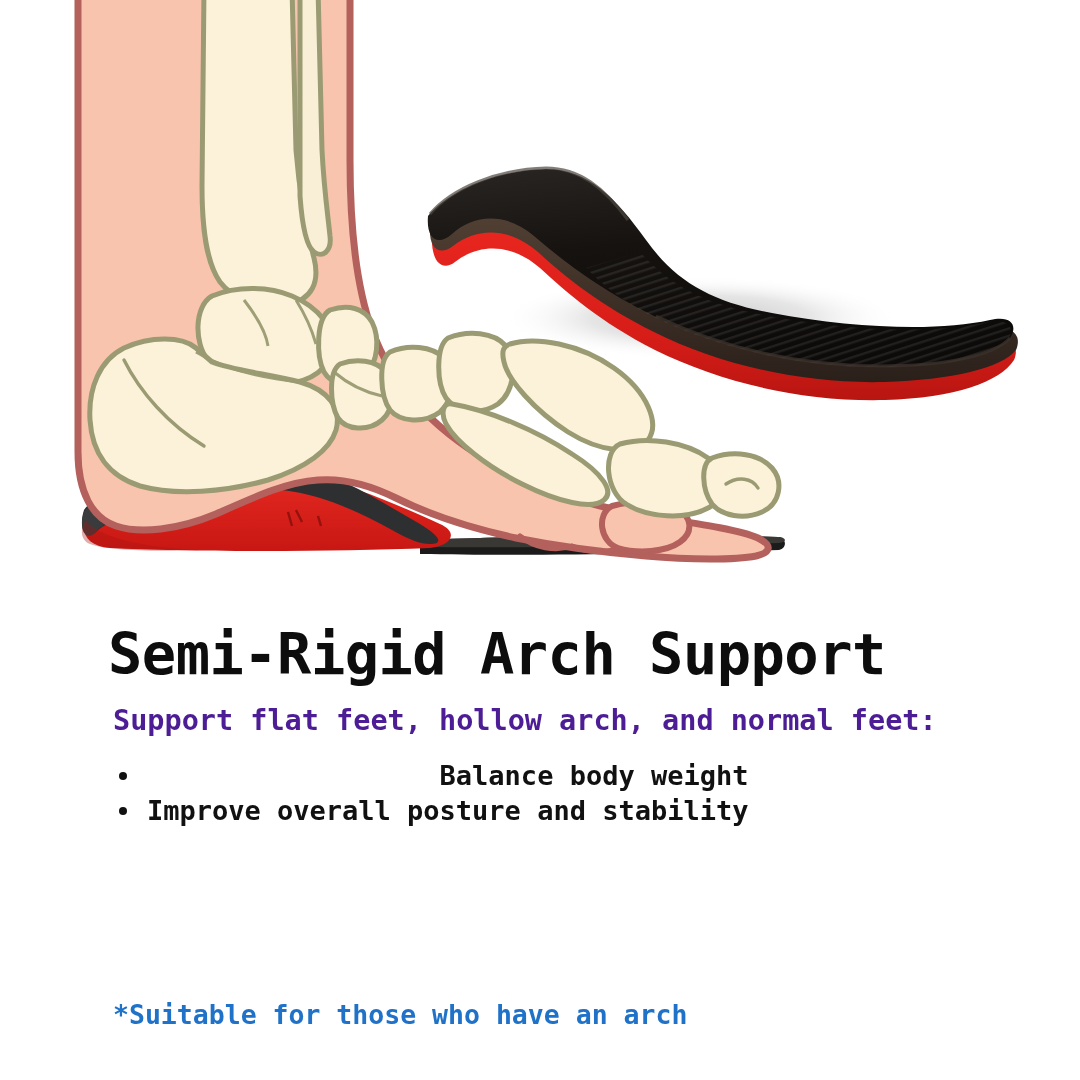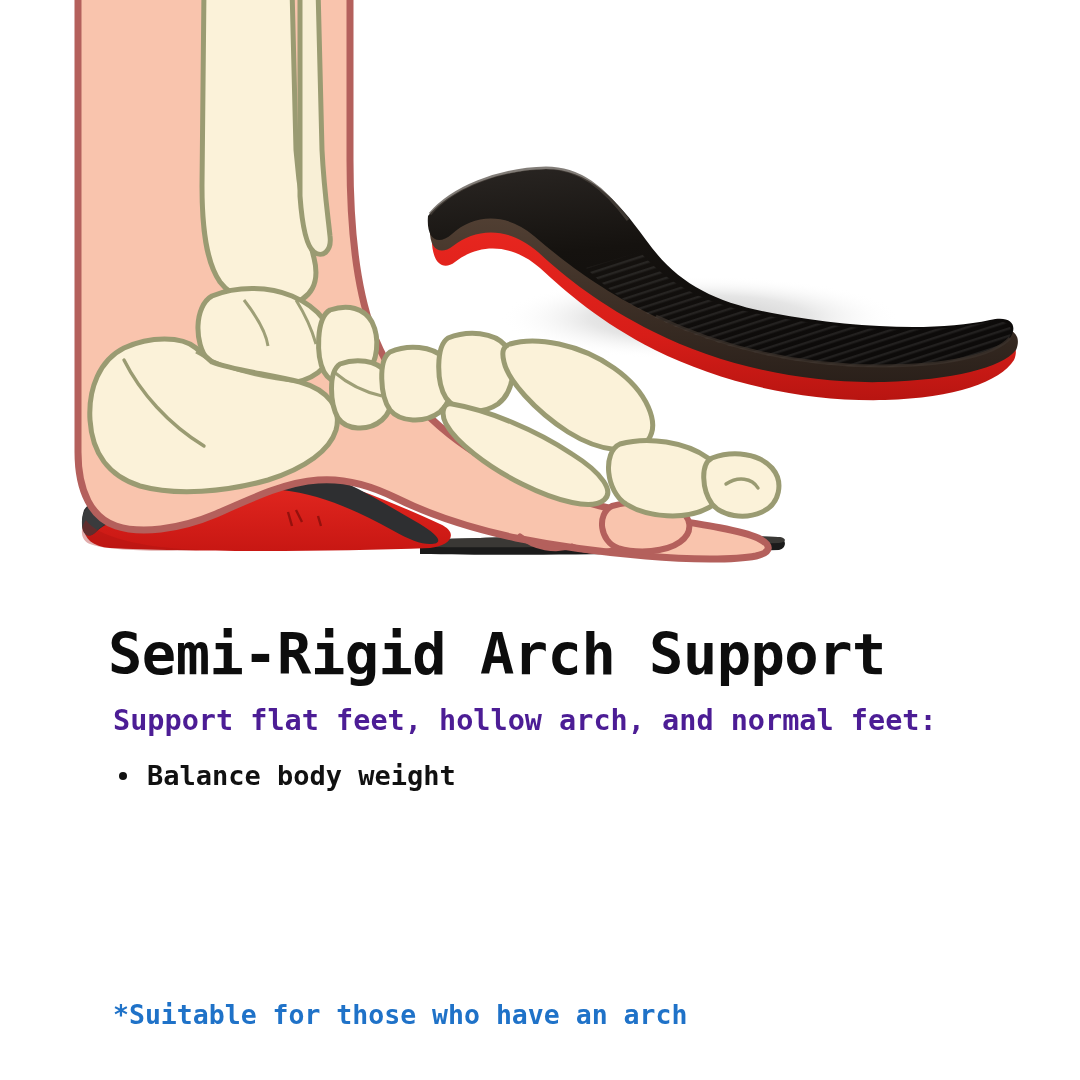--- a/index.html
+++ b/index.html
@@ -382,6 +382,10 @@
         <span class="dot"></span>
         <span>Balance body weight</span>
       </li>
+      <li>
+        <span class="dot"></span>
+        <span>Improve overall posture and stability</span>
+      </li>
     </ul>
 
     <div class="note">

